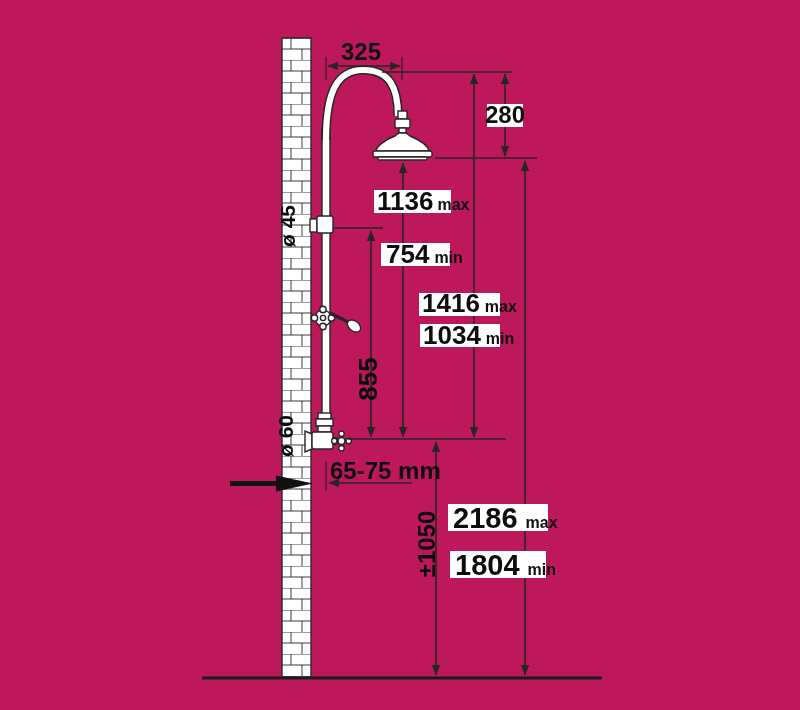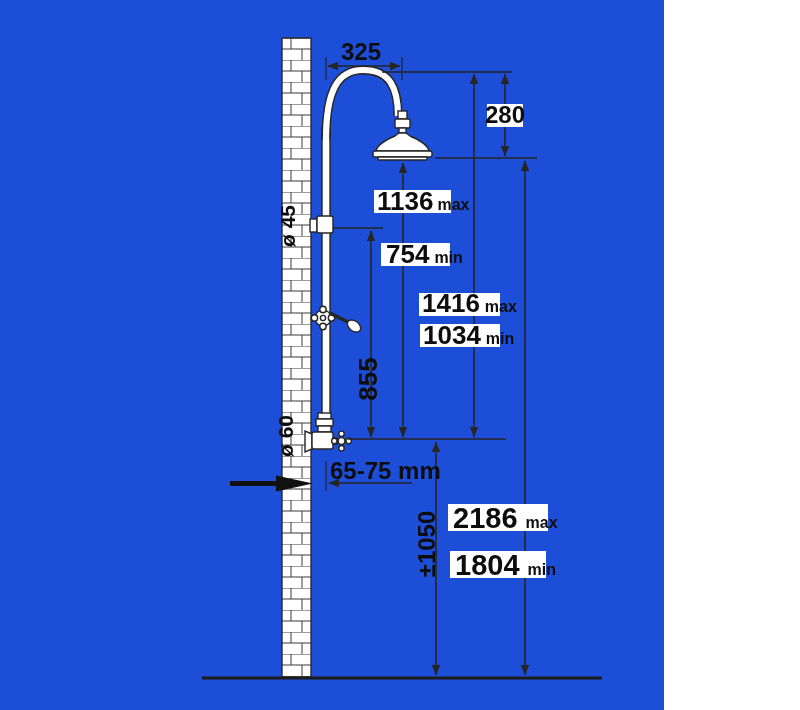--- a/index.html
+++ b/index.html
@@ -9,9 +9,9 @@
   }
   .canvas {
     position: relative;
-    width: 664px;
+    width: 800px;
     height: 710px;
-    background: #1d4ed8;
+    background: #be185d;
     overflow: hidden;
     font-family: "Liberation Sans", sans-serif;
   }

